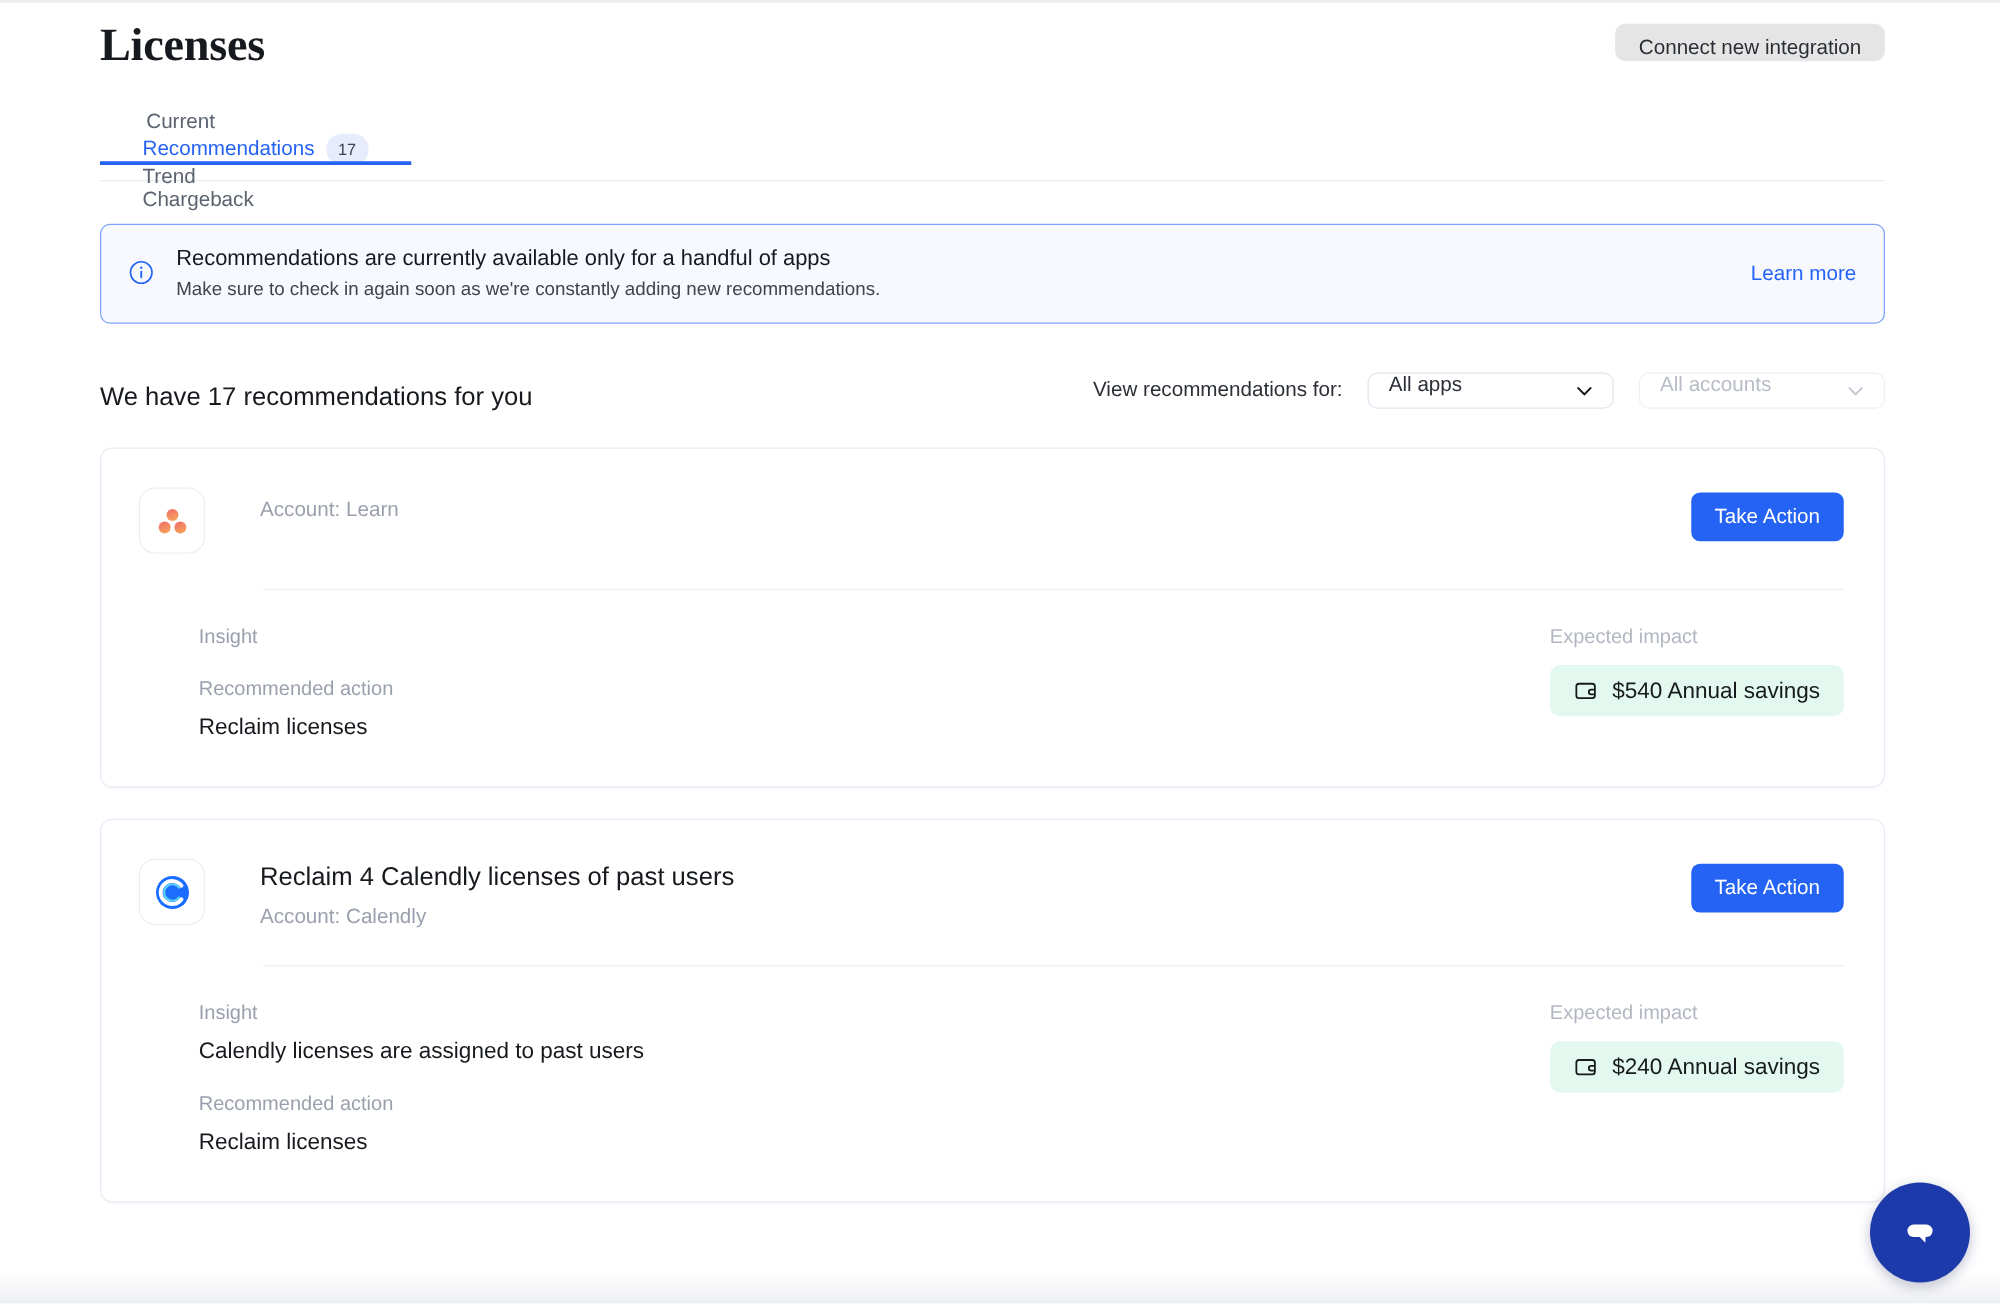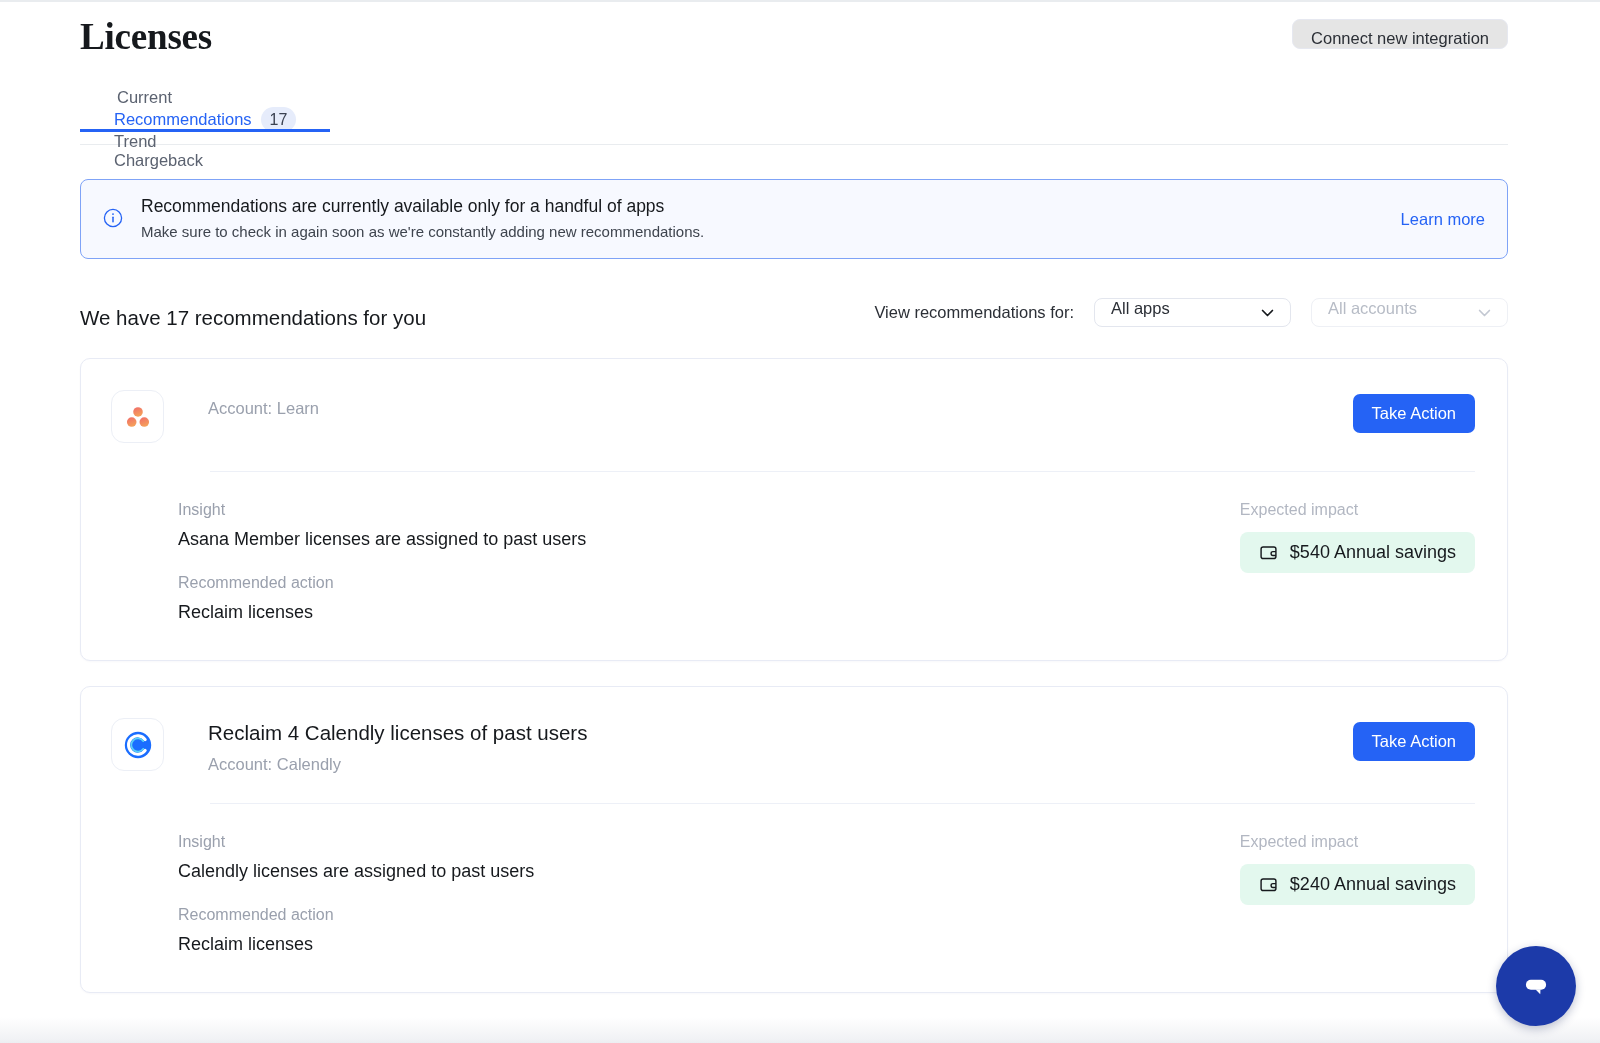--- a/index.html
+++ b/index.html
@@ -111,7 +111,7 @@
     border-radius: 13px;
     background: #e6ecfb;
     color: #3b4252;
-    font-size: 16px;
+    font-size: 13px;
   }
 
   

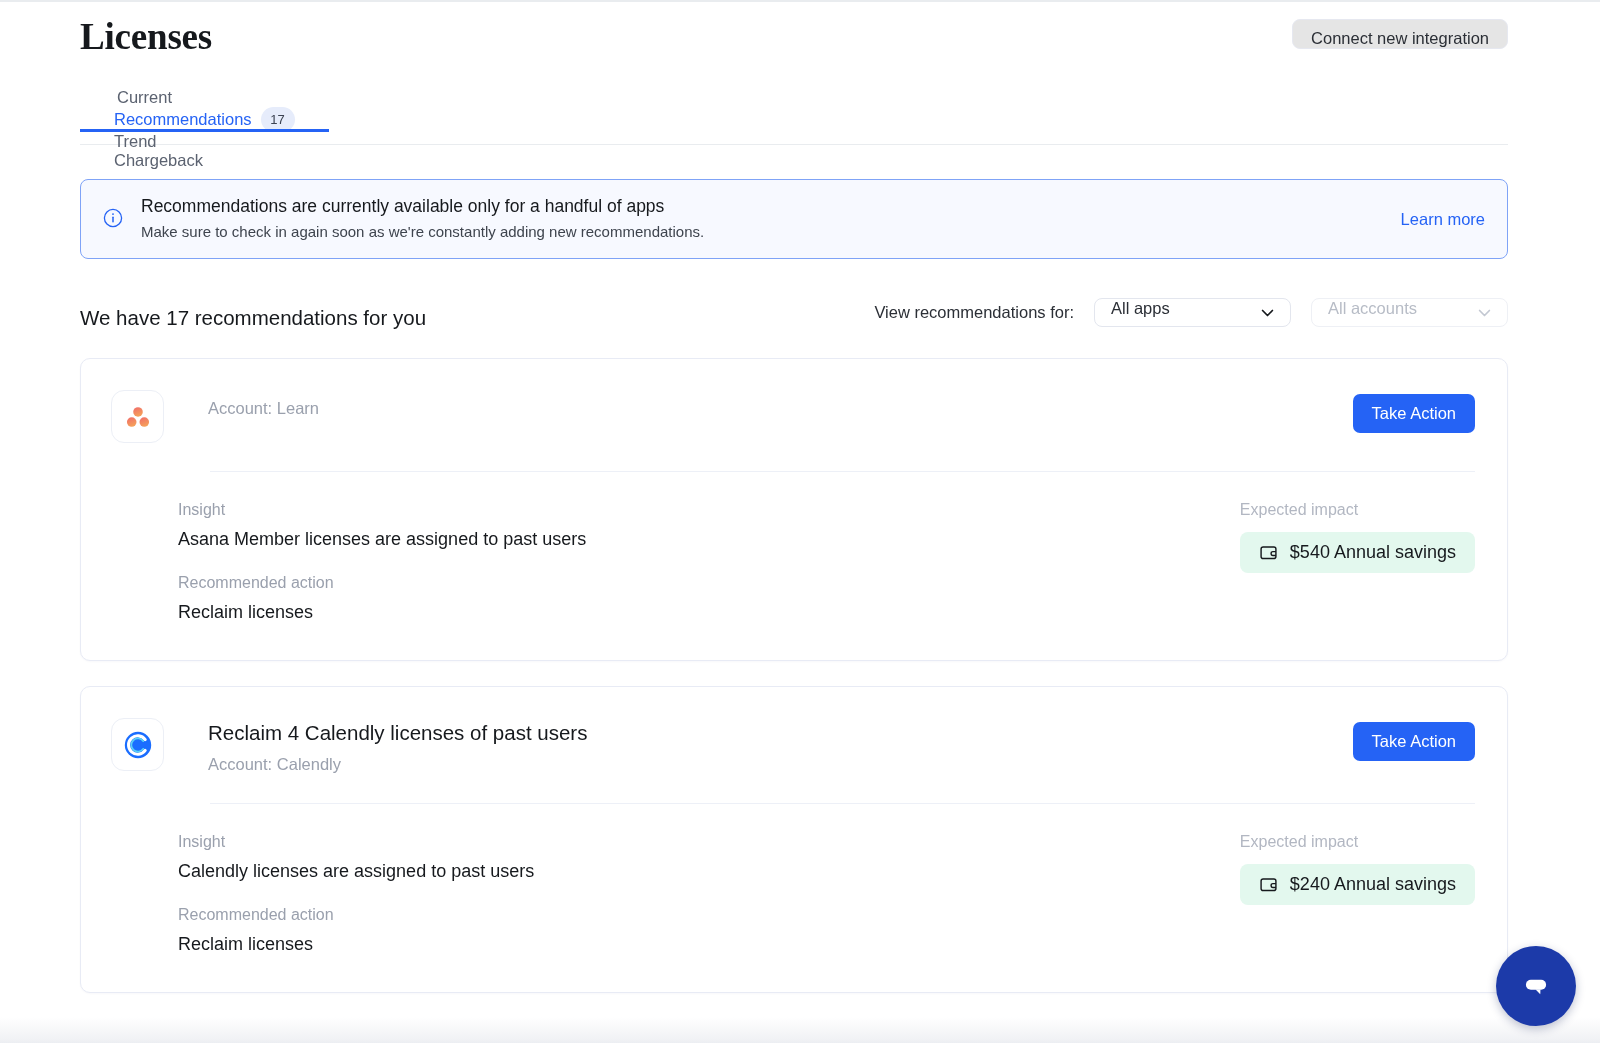--- a/index.html
+++ b/index.html
@@ -303,7 +303,7 @@
 
   .card-body {
     position: relative;
-    margin-left: 67px;
+    margin-left: 48px;
     padding-top: 26px;
     min-height: 108px;
   }

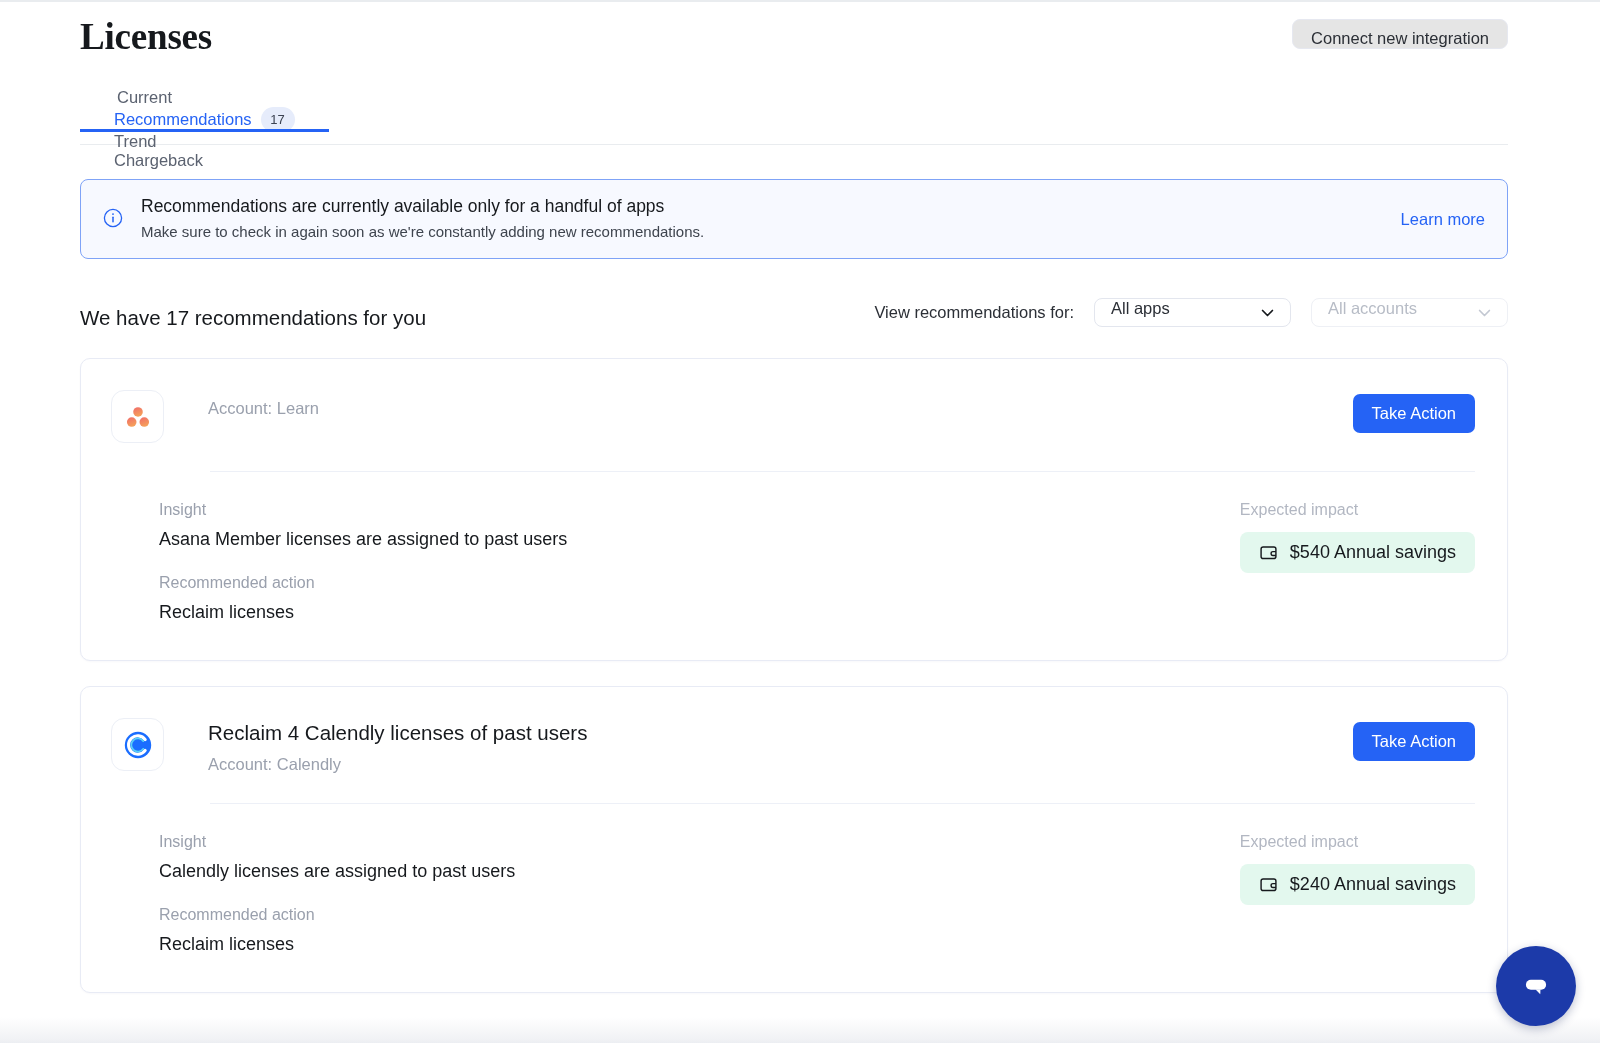--- a/index.html
+++ b/index.html
@@ -469,7 +469,6 @@
       <div class="card-body">
         <div class="field-block">
           <div class="field-label">Insight</div>
-          <div class="field-value">Asana Member licenses are assigned to past users</div>
         </div>
         <div class="field-block">
           <div class="field-label">Recommended action</div>

